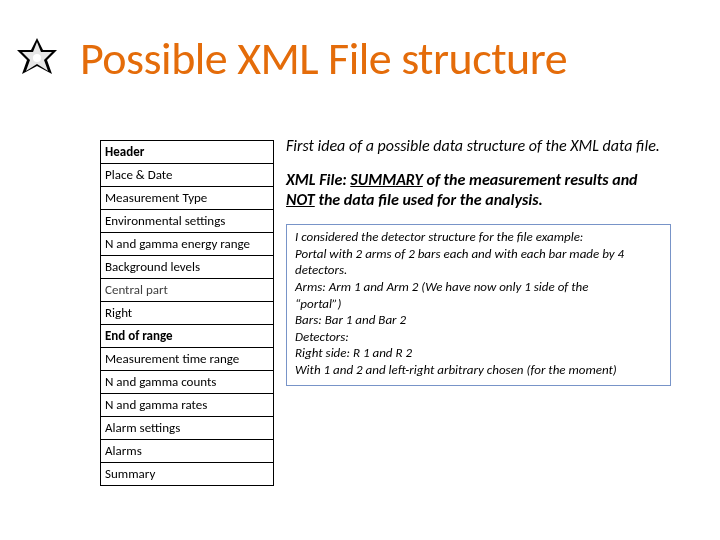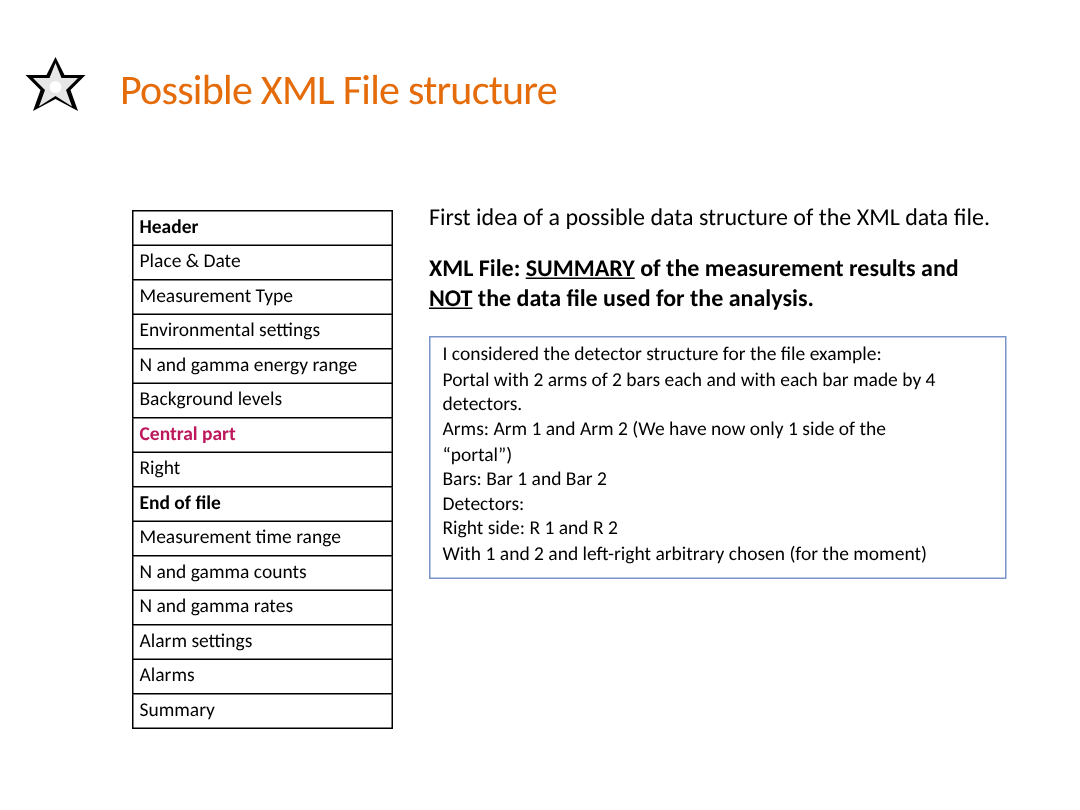--- a/index.html
+++ b/index.html
@@ -31,11 +31,10 @@
     position: absolute;
     left: 80px;
     top: 30px;
-    font-size: 28px;
+    font-size: 46px;
     color: #E46C0A;
     font-weight: 400;
     letter-spacing: -0.5px;
-    margin-top: 12px;
   }
   .table {
     position: absolute;

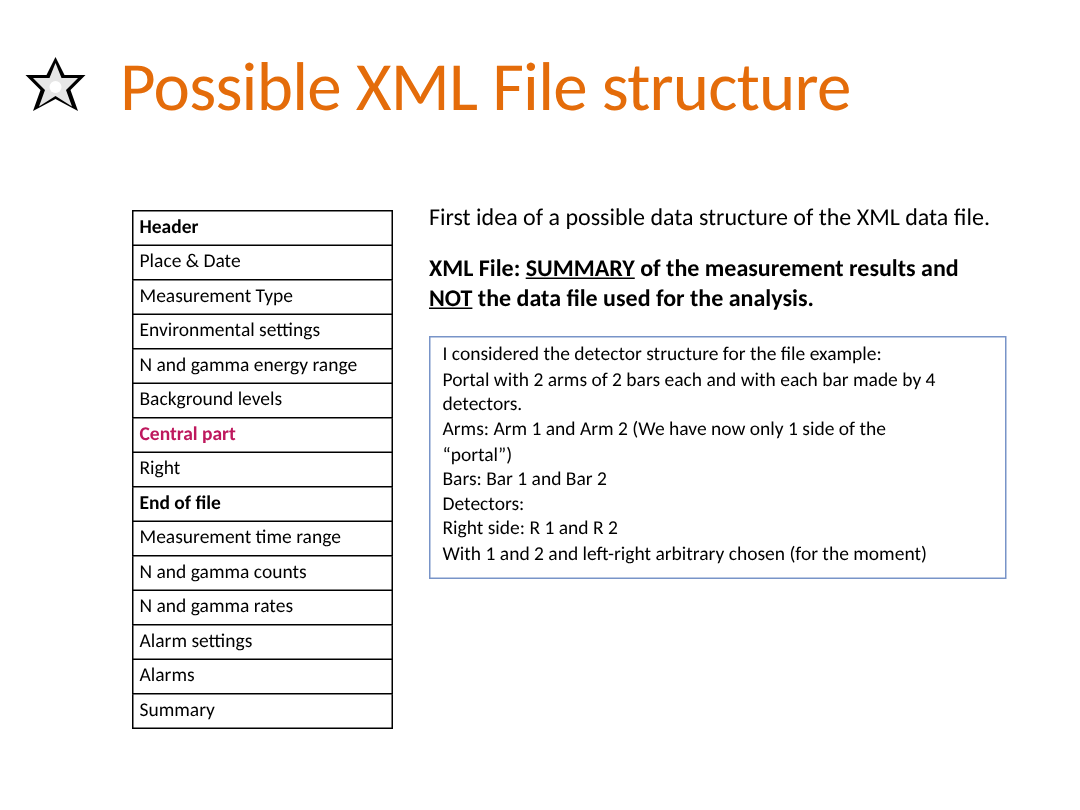--- a/index.html
+++ b/index.html
@@ -38,7 +38,7 @@
   }
   .table {
     position: absolute;
-    left: 88px;
+    left: 100px;
     top: 140px;
     width: 174px;
     border-collapse: collapse;

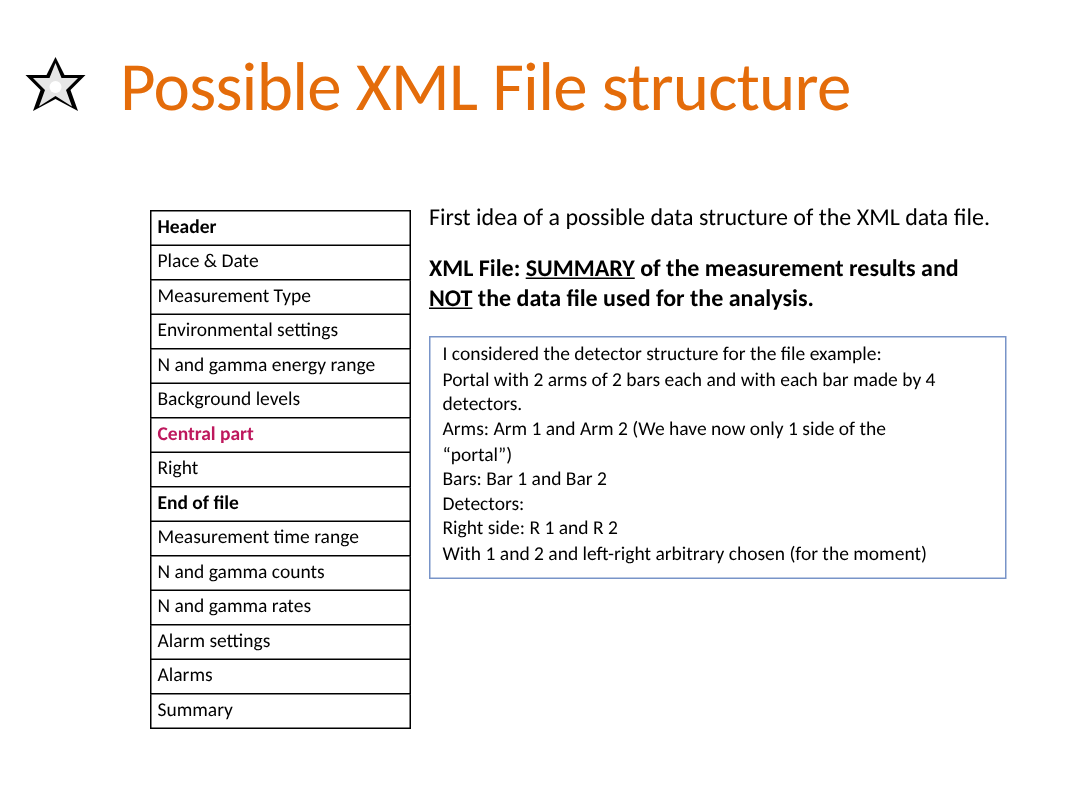--- a/index.html
+++ b/index.html
@@ -61,6 +61,7 @@
     font-size: 16px;
     color: #000;
     line-height: 1.25;
+    font-style: italic;
   }
   .para { margin-bottom: 14px; }
   .xml-line { font-weight: 700; }

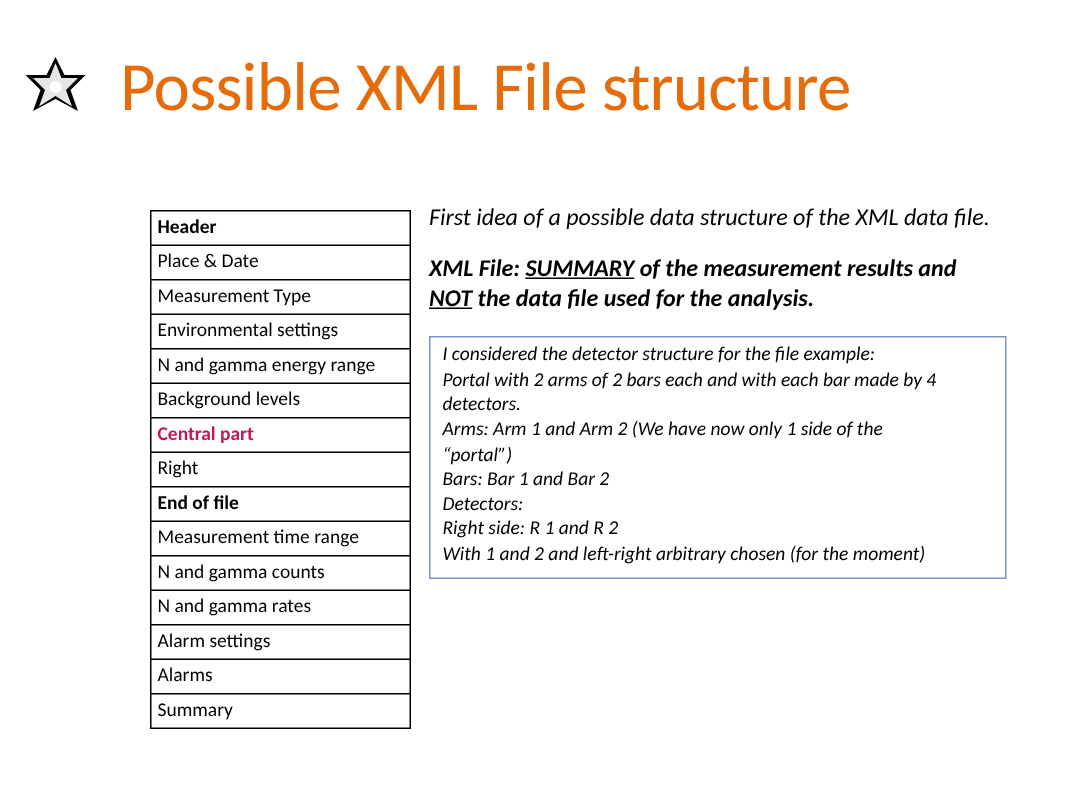--- a/index.html
+++ b/index.html
@@ -52,7 +52,7 @@
     height: 18px;
   }
   .table td.bold { font-weight: 700; }
-  .table td.blue { color: #be185d; font-weight: 700; }
+  .table td.blue { color: #404040; font-weight: 400; }
   .body {
     position: absolute;
     left: 286px;

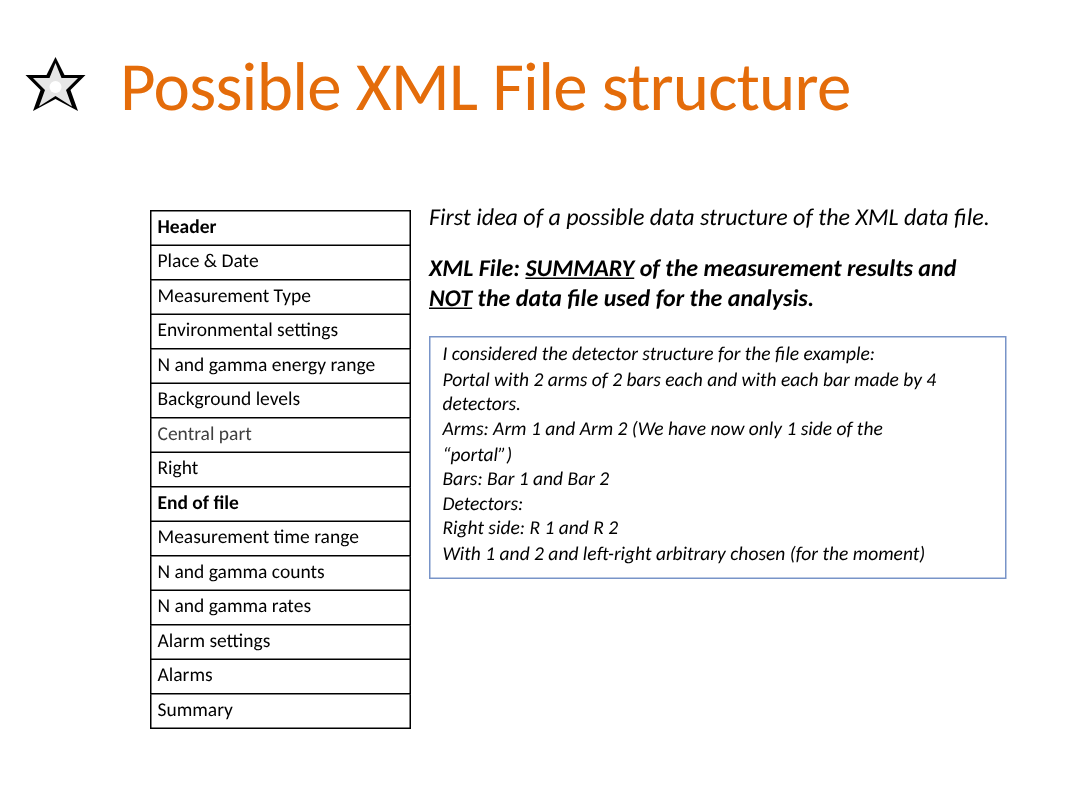--- a/index.html
+++ b/index.html
@@ -117,7 +117,7 @@
           <td>Right</td>
         </tr>
         <tr>
-          <td class="bold">End of file</td>
+          <td class="bold">End of range</td>
         </tr>
         <tr>
           <td>Measurement time range</td>

